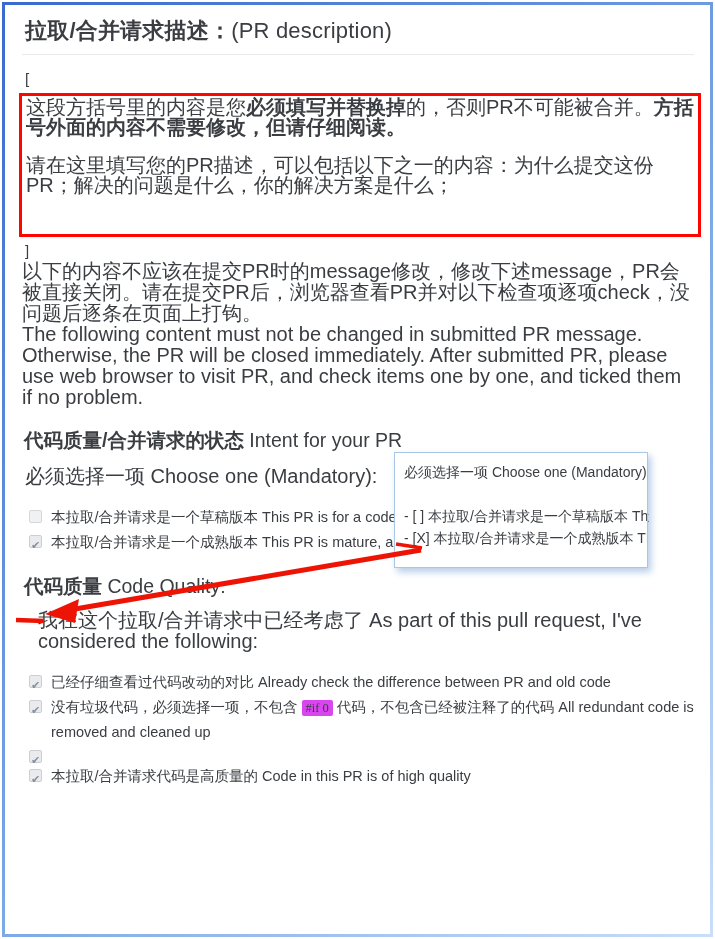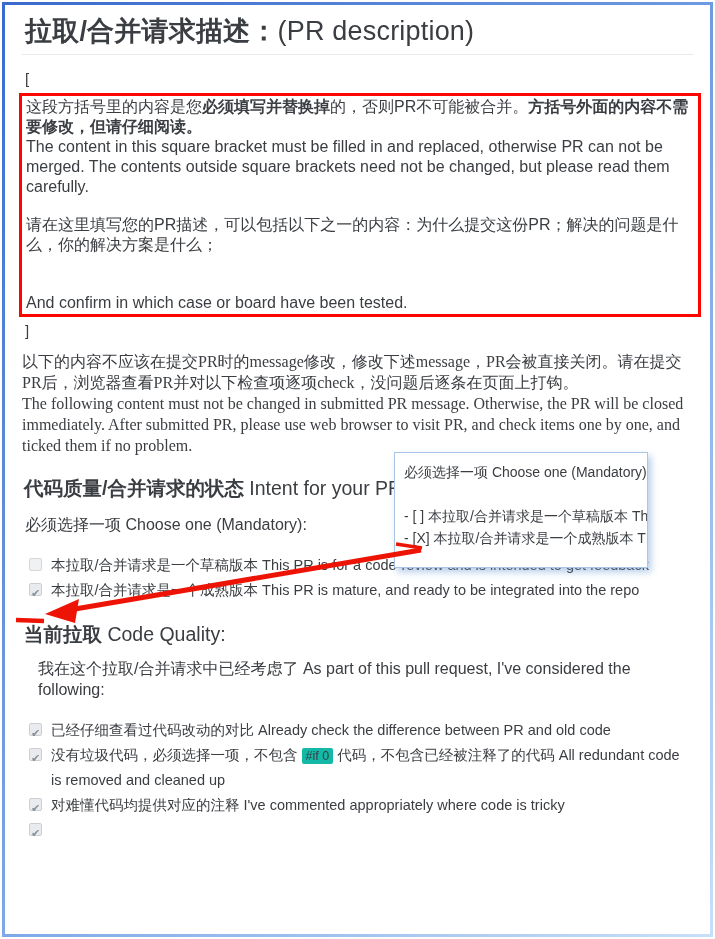--- a/index.html
+++ b/index.html
@@ -18,7 +18,7 @@
     overflow:hidden;
   }
   h1{
-    margin:0;padding:0 0 9px 3px;font-size:27px;line-height:28px;font-weight:700;
+    margin:0;padding:0 0 9px 3px;font-size:22px;line-height:28px;font-weight:700;
     border-bottom:1px solid #e7e9eb;letter-spacing:.2px;
   }
   .h-en{font-weight:400;}

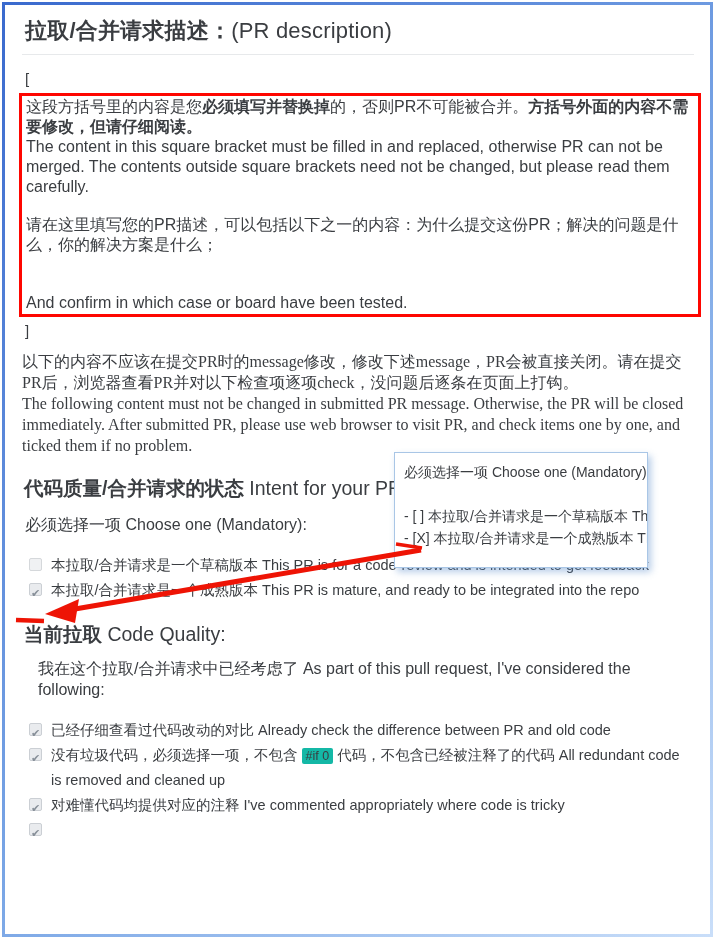--- a/index.html
+++ b/index.html
@@ -23,7 +23,7 @@
   }
   .h-en{font-weight:400;}
   h2{margin:20px 0 0 2px;font-size:19.5px;line-height:24px;font-weight:700;}
-  p{margin:0;font-size:16px;line-height:21px;}
+  p{margin:0;font-size:20px;line-height:21px;}
   .bracket{margin:13px 0 0 3px;font-size:15px;line-height:21px;}
   .bracket-close{margin-top:3px;}
   .red-box{

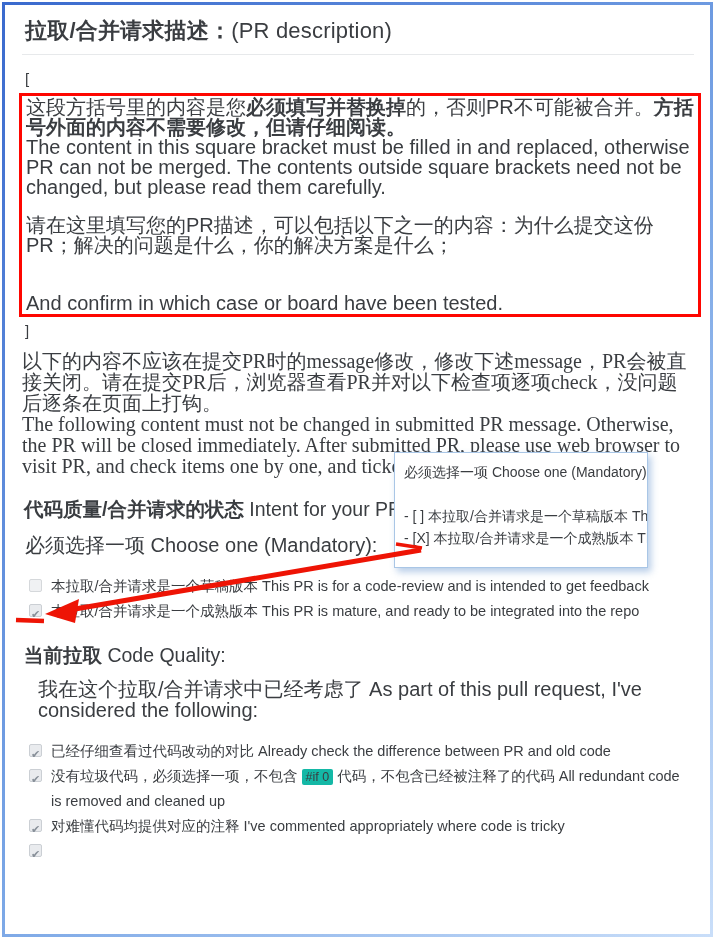--- a/index.html
+++ b/index.html
@@ -70,7 +70,7 @@
   <p class="bracket">[</p>
 
   <div class="red-box">
-    <p><span>这段方括号里的内容是您</span><b class="zh">必须填写并替换掉</b><span>的，否则PR不可能被合并。</span><b class="zh">方括号外面的内容不需要修改，但请仔细阅读。</b><br><span>The content in this square bracket must be filled in and replaced, otherwise PR can not be merged. The contents outside square brackets need not be changed, but please read them carefully.</span></p>
+    <p><span>这段方括号里的内容是您</span><b class="zh">必须填写并替换掉</b><span>的，否则PR不可能被合并。</span><b class="zh">方括号外面的内容不需要修改，但请仔细阅读。</b><br></p>
     <p><span>请在这里填写您的PR描述，可以包括以下之一的内容：为什么提交这份PR；解决的问题是什么，你的解决方案是什么；</span><br></p>
     <p><br><span>And confirm in which case or board have been tested.</span></p>
   </div>

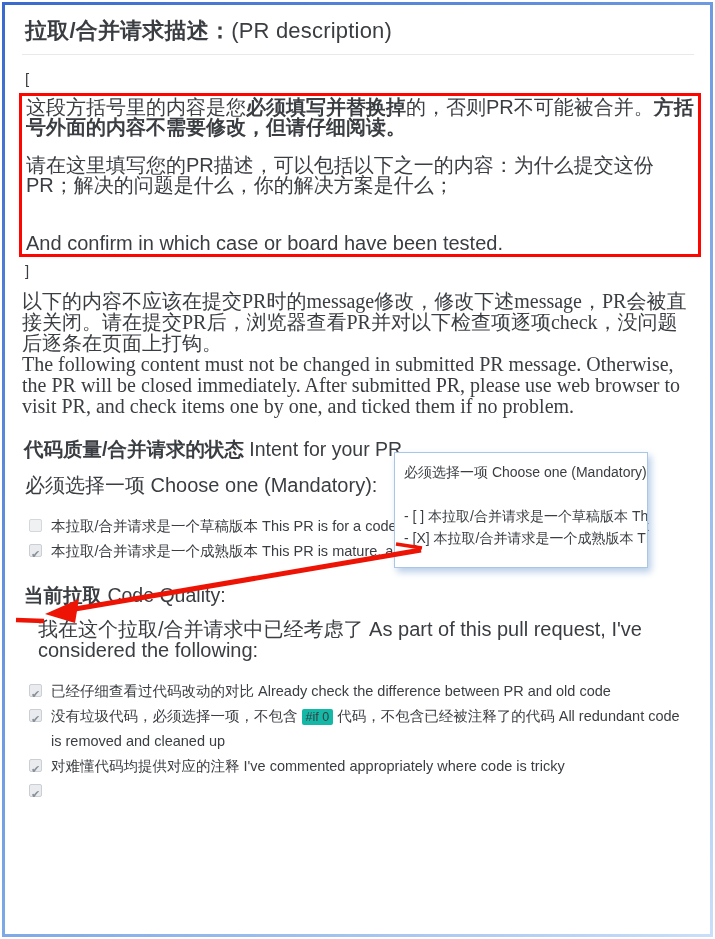--- a/index.html
+++ b/index.html
@@ -72,7 +72,7 @@
   <div class="red-box">
     <p><span>这段方括号里的内容是您</span><b class="zh">必须填写并替换掉</b><span>的，否则PR不可能被合并。</span><b class="zh">方括号外面的内容不需要修改，但请仔细阅读。</b><br></p>
     <p><span>请在这里填写您的PR描述，可以包括以下之一的内容：为什么提交这份PR；解决的问题是什么，你的解决方案是什么；</span><br></p>
-    <p><br><span>And confirm in which case or board have been tested.</span></p>
+    <p><br></p>
   </div>
 
   <p class="bracket bracket-close">]</p>

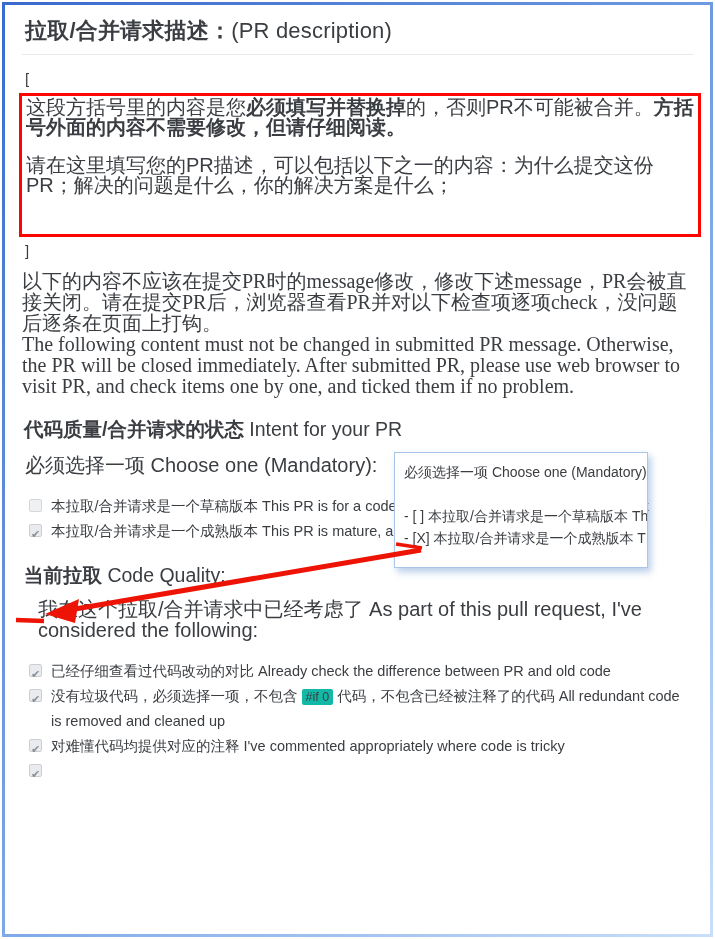--- a/index.html
+++ b/index.html
@@ -32,7 +32,7 @@
   .red-box p{line-height:20px;margin:0 0 18px;}
   .red-box p:last-child{margin-bottom:0;}
   b.zh{font-weight:700;}
-  .notice{margin-top:10px;font-family:Liberation Serif, serif;}
+  .notice{margin-top:0;}
   .prompt{margin:14px 0 0 3px;}
   .chk-list{margin:18px 0 0 0;}
   .chk-row{display:flex;align-items:flex-start;font-size:14.5px;line-height:24px;margin:0 0 1px;padding-left:7px;}

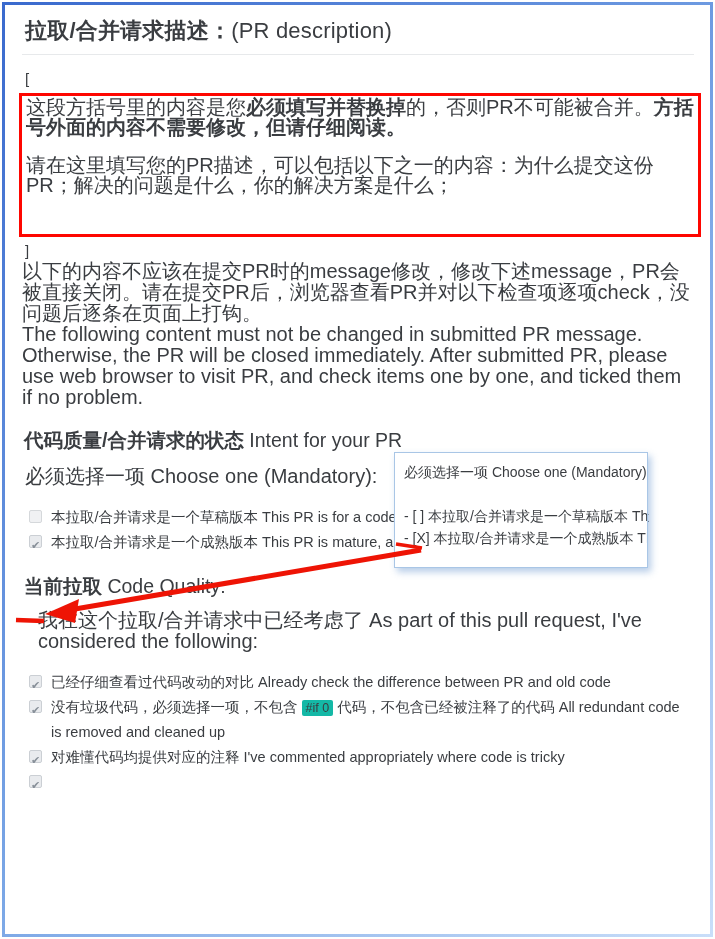--- a/index.html
+++ b/index.html
@@ -94,7 +94,7 @@
     </div>
   </div>
 
-  <h2><span>当前拉取</span> <span class="h-en">Code Quality:</span></h2>
+  <h2><span>代码质量</span> <span class="h-en">Code Quality:</span></h2>
 
   <p class="q-intro">我在这个拉取/合并请求中已经考虑了 As part of this pull request, I've considered the following:</p>
 

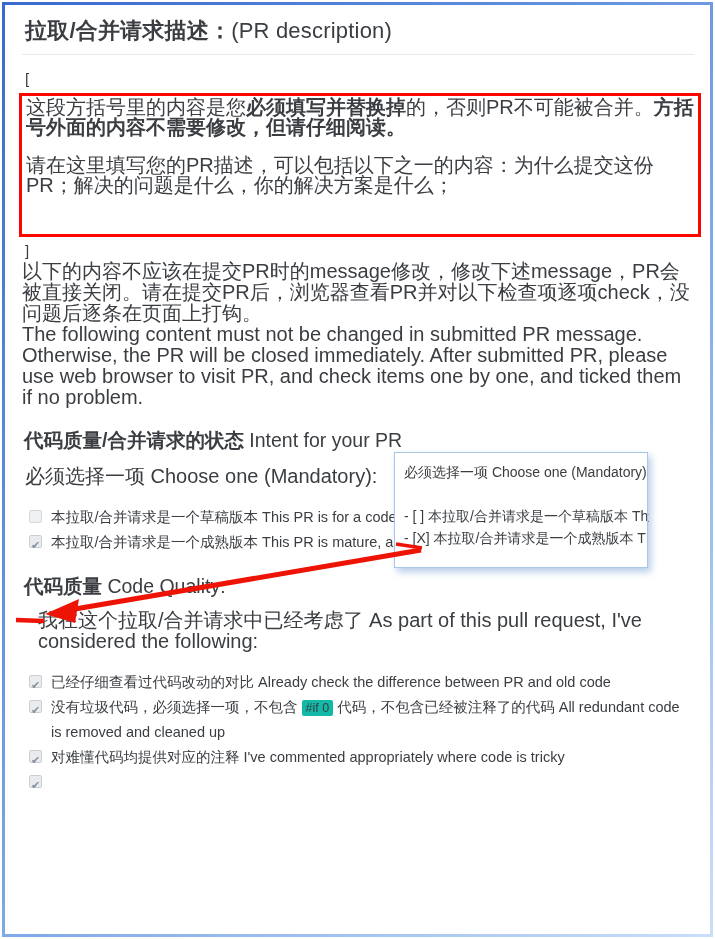--- a/index.html
+++ b/index.html
@@ -47,8 +47,8 @@
   }
   .q-intro{margin:12px 0 0 16px;}
   code.inline{
-    font-family:Liberation Sans, sans-serif;
-    font-size:12.5px;background:#14b8a6;padding:1px 4px;border-radius:2px;color:#3a3d41;
+    font-family:Liberation Serif, serif;
+    font-size:12.5px;background:#d946ef;padding:1px 4px;border-radius:2px;color:#3a3d41;
   }
   .popup{
     position:absolute;left:389px;top:447px;width:254px;height:116px;box-sizing:border-box;

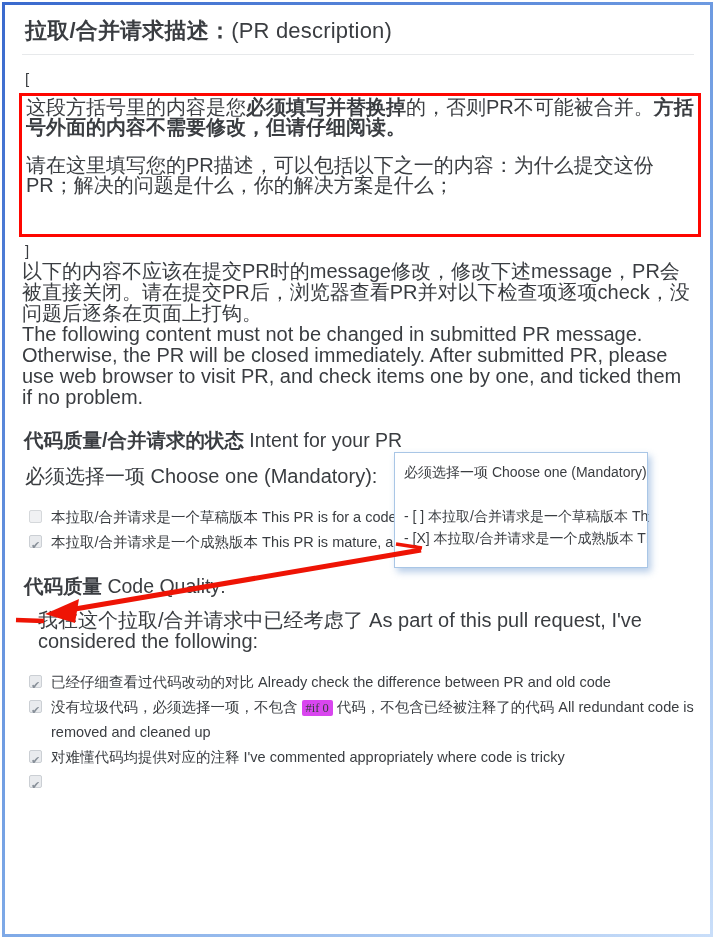--- a/index.html
+++ b/index.html
@@ -109,7 +109,6 @@
     </div>
     <div class="chk-row">
       <span class="chk-box checked"></span>
-      <span>对难懂代码均提供对应的注释 I've commented appropriately where code is tricky</span>
     </div>
     <div class="chk-row">
       <span class="chk-box checked"></span>

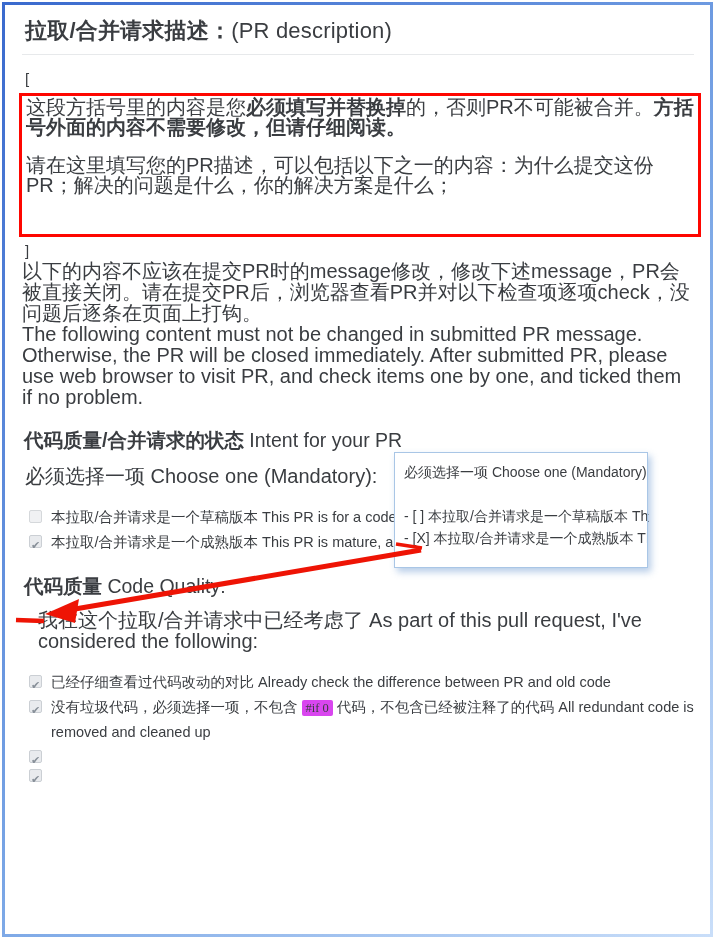--- a/index.html
+++ b/index.html
@@ -112,6 +112,7 @@
     </div>
     <div class="chk-row">
       <span class="chk-box checked"></span>
+      <span>本拉取/合并请求代码是高质量的 Code in this PR is of high quality</span>
     </div>
   </div>
 

